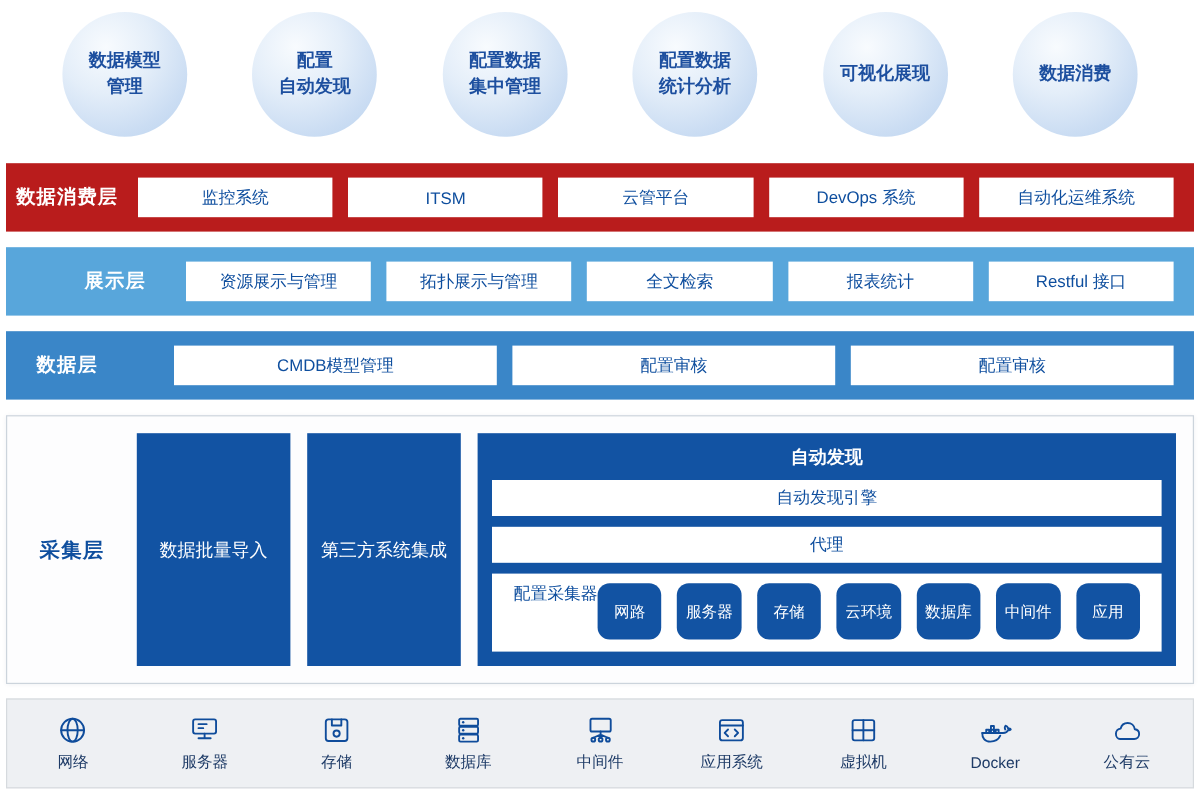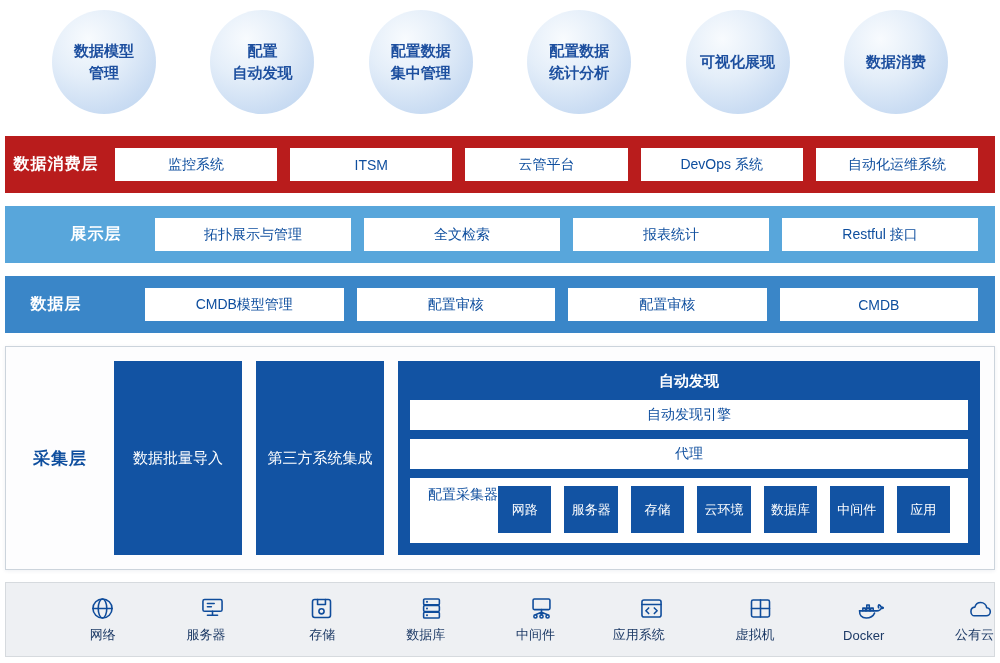--- a/index.html
+++ b/index.html
@@ -177,6 +177,7 @@
   <div class="band band-display">
     <div class="band-label">展示层</div>
     <div class="band-items">
+      <div class="band-item">资源展示与管理</div>
       <div class="band-item">拓扑展示与管理</div>
       <div class="band-item">全文检索</div>
       <div class="band-item">报表统计</div>

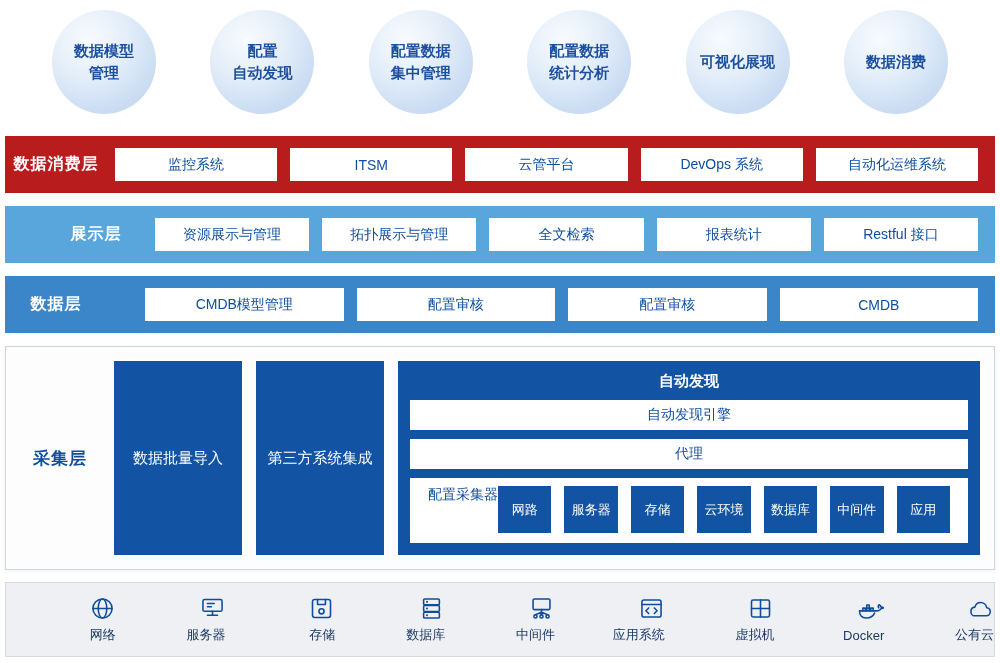--- a/index.html
+++ b/index.html
@@ -191,7 +191,6 @@
       <div class="band-item">CMDB模型管理</div>
       <div class="band-item">配置审核</div>
       <div class="band-item">配置审核</div>
-      <div class="band-item">CMDB</div>
     </div>
   </div>
 

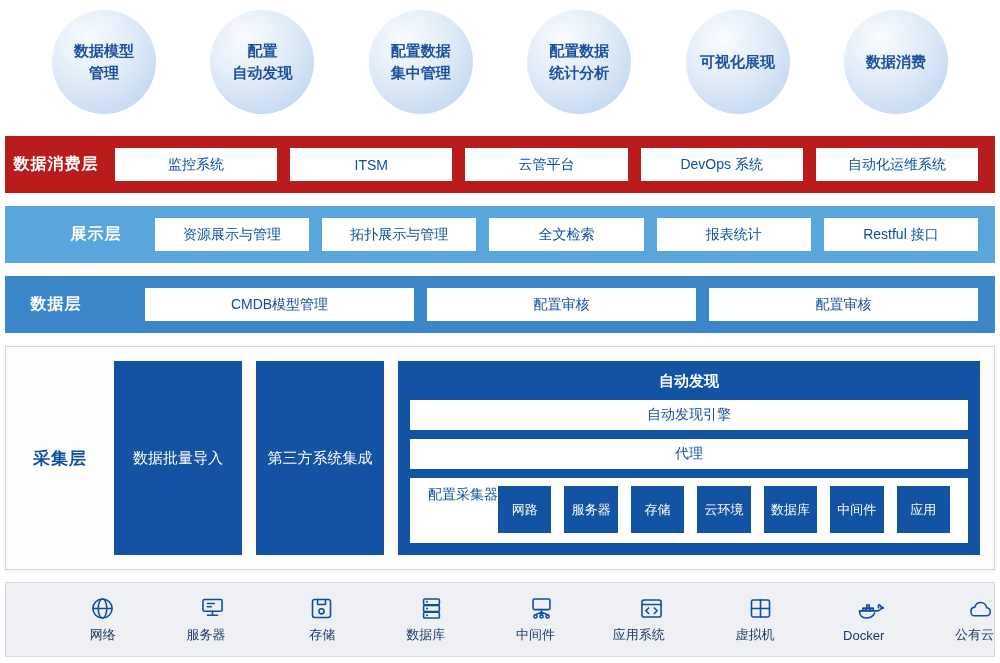--- a/index.html
+++ b/index.html
@@ -102,7 +102,7 @@
     flex: 1;
     background: #1253a3;
     color: #ffffff; font-size: 13px;
-    display: flex; align-items: center; justify-content: center;
+    display: flex; align-items: center; justify-content: center; border-radius: 10px;
   }
 
   

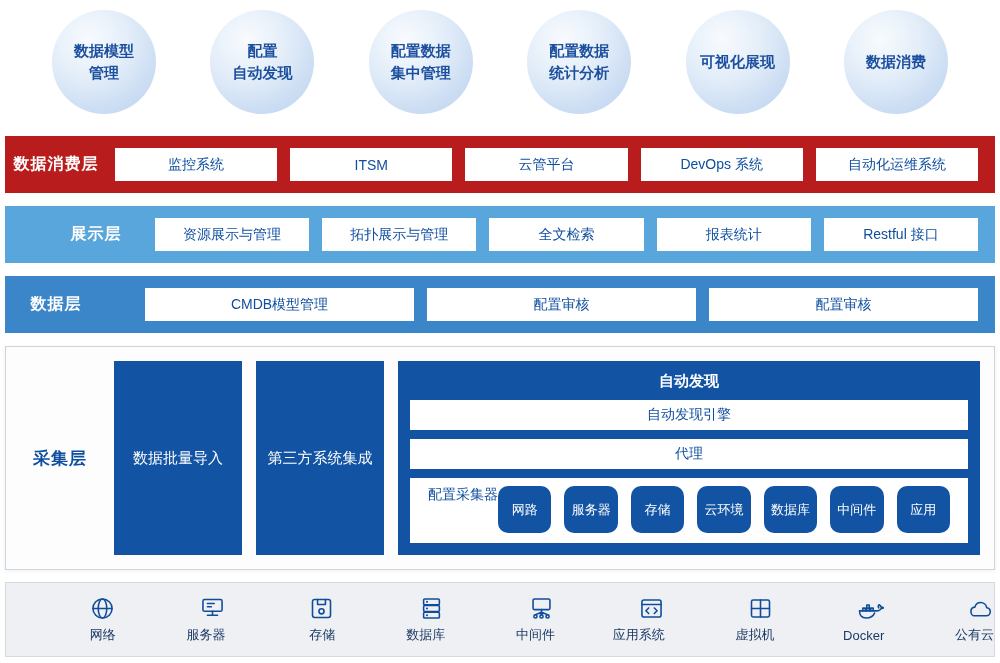--- a/index.html
+++ b/index.html
@@ -115,7 +115,7 @@
   }
   .bottom-item {
     flex: 1;
-    display: flex; flex-direction: column; align-items: flex-end;
+    display: flex; flex-direction: column; align-items: center;
     gap: 4px;
   }
   .bottom-item svg { display: block; }

